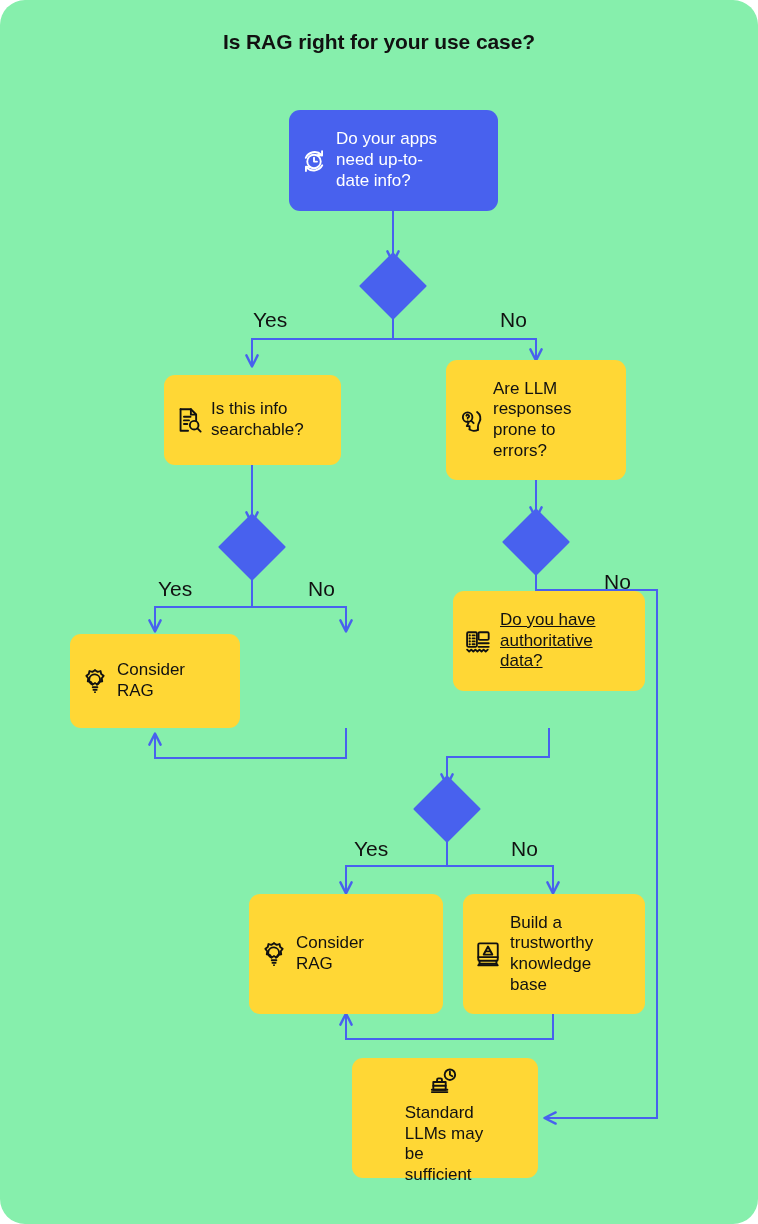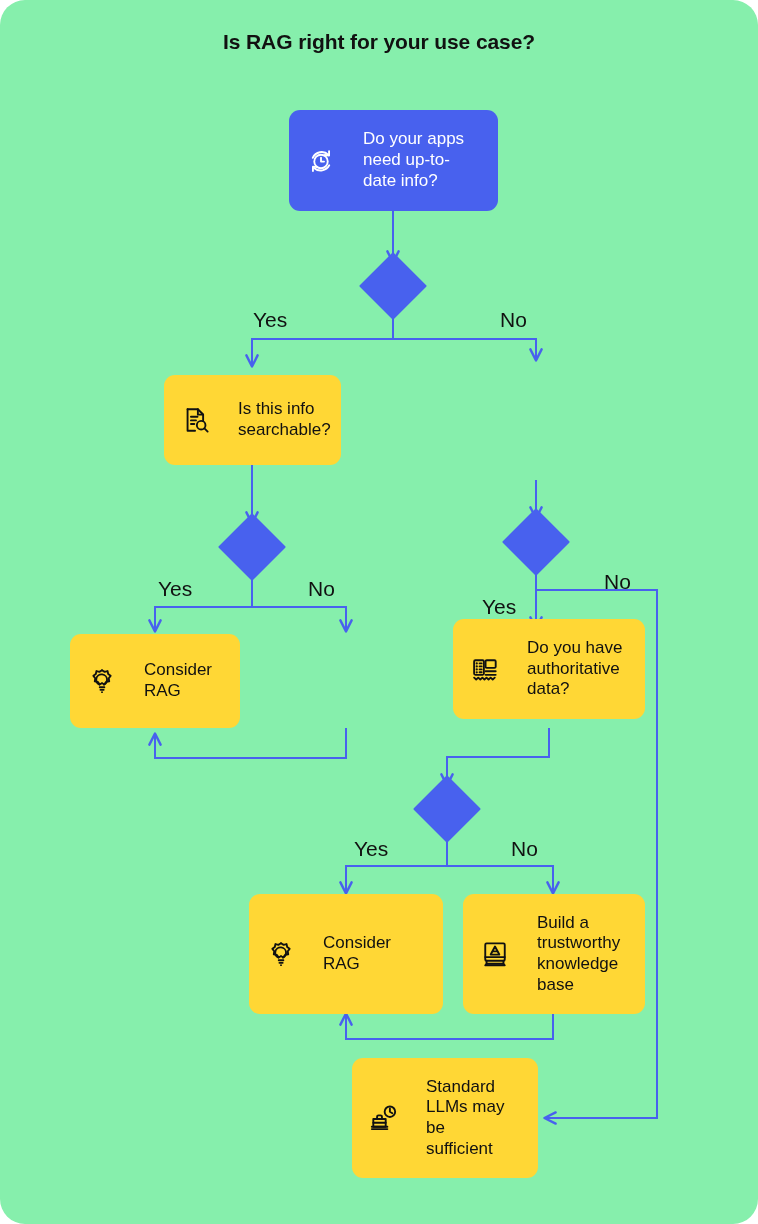--- a/index.html
+++ b/index.html
@@ -44,8 +44,8 @@
     border-radius: 11px;
     display: flex;
     align-items: center;
-    gap: 27px;
-    padding: 8px 12px 8px 17px;
+    gap: 7px;
+    padding: 8px 12px 8px 10px;
   }
   .node.blue {
     background: #4861ee;

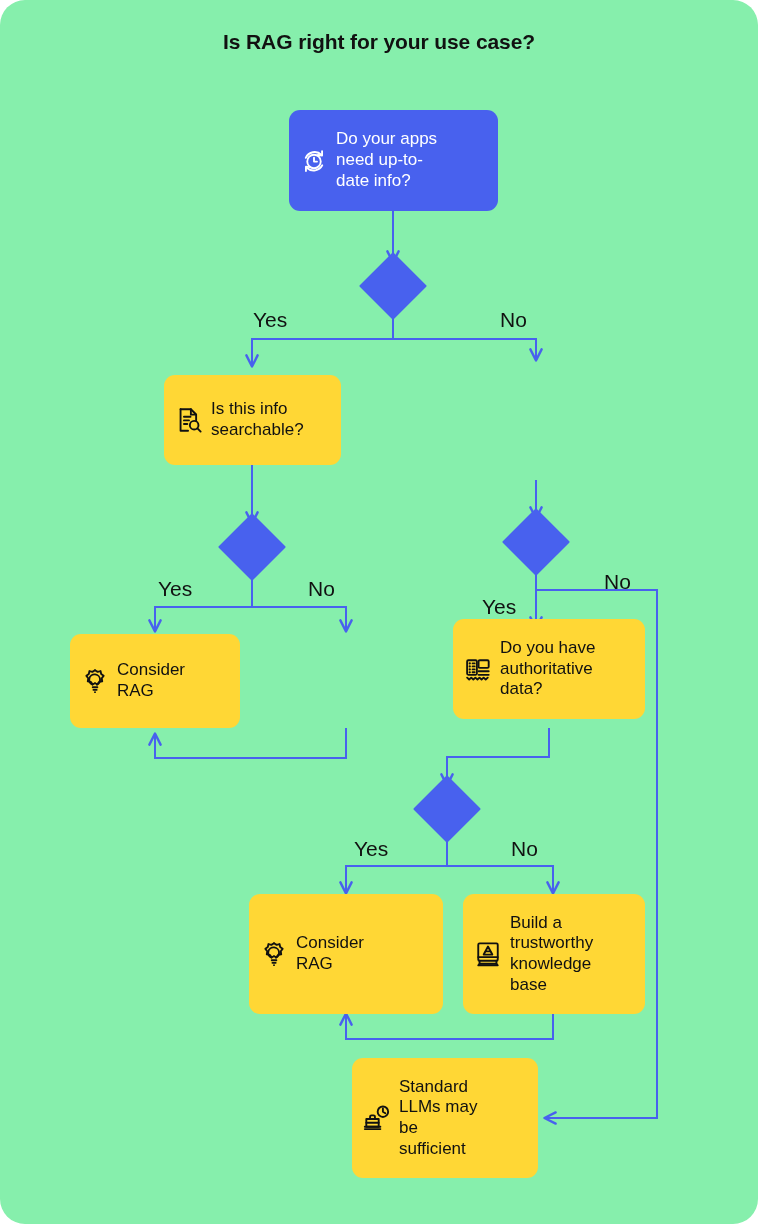--- a/index.html
+++ b/index.html
@@ -182,6 +182,23 @@
 searchable?</span>
   </div>
 
+  <div class="node yellow" style="left:446px; top:360px; width:180px; height:120px;">
+    <span class="node-icon">
+      <svg viewBox="0 0 32 32" fill="none" stroke="#111111" stroke-width="2" stroke-linecap="round" stroke-linejoin="round">
+        <path d="M22.5 7.5 C26 10 27 14.5 25 18 C23.8 20 23.4 21.5 23.4 23.5 L23.4 26.5"></path>
+        <path d="M23.4 26.5 C20.5 28 16.5 27.6 14.5 26"></path>
+        <path d="M14.5 26 L14.5 22.5 L11.5 22.5 L13.2 19.5"></path>
+        <circle cx="12.4" cy="13" r="5.1"></circle>
+        <path d="M16.1 16.7 L18.8 19.4"></path>
+        <path d="M11.1 11.4 a1.5 1.5 0 1 1 1.4 2.1 v0.9"></path>
+        <circle cx="12.5" cy="16.2" r="0.55" fill="#111111" stroke="none"></circle>
+      </svg>
+    </span>
+    <span class="node-label">Are LLM
+responses
+prone to
+errors?</span>
+  </div>
 
   <div class="node yellow" style="left:70px; top:634px; width:170px; height:94px;">
     <span class="node-icon">

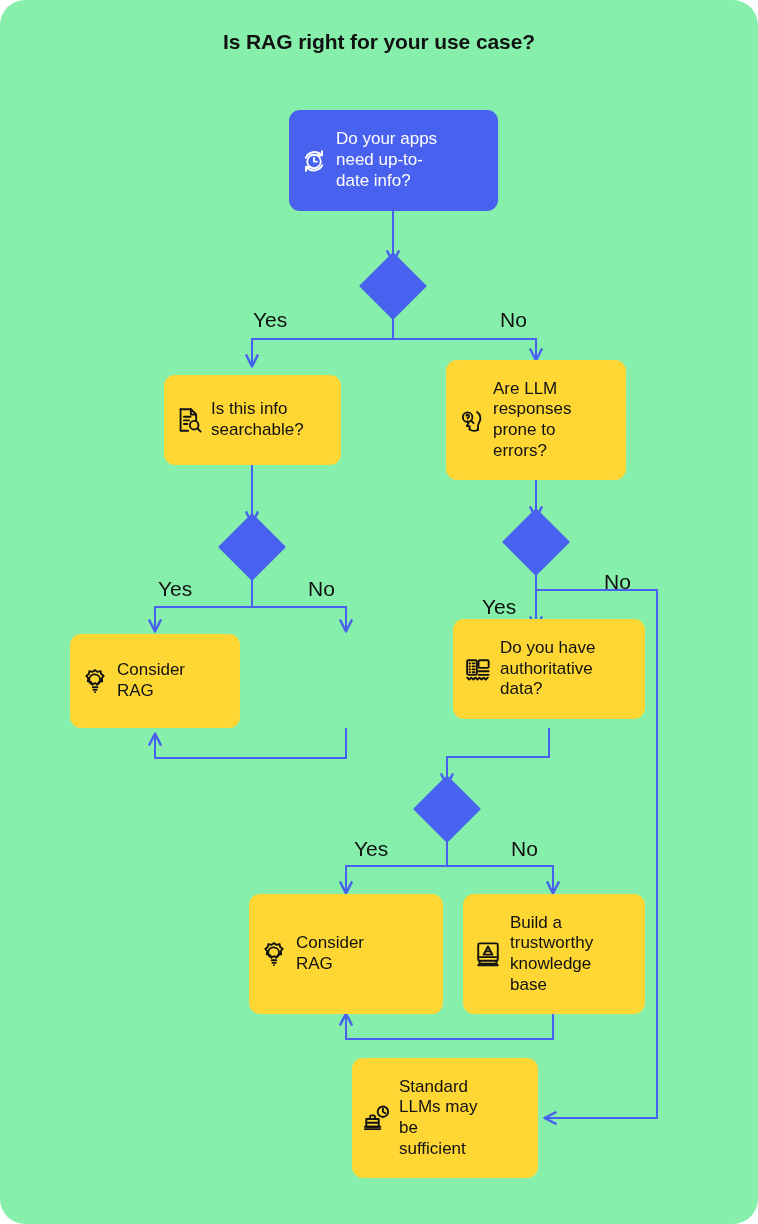--- a/index.html
+++ b/index.html
@@ -216,7 +216,7 @@
   </div>
 
 
-  <div class="node yellow" style="left:453px; top:619px; width:192px; height:100px;">
+  <div class="node yellow" style="left:453px; top:591px; width:192px; height:100px;text-decoration:underline;">
     <span class="node-icon">
       <svg viewBox="0 0 32 32" fill="none" stroke="#111111" stroke-width="2" stroke-linecap="round" stroke-linejoin="round">
         <rect x="4.4" y="6.6" width="10.4" height="15.6" rx="1.3"></rect>

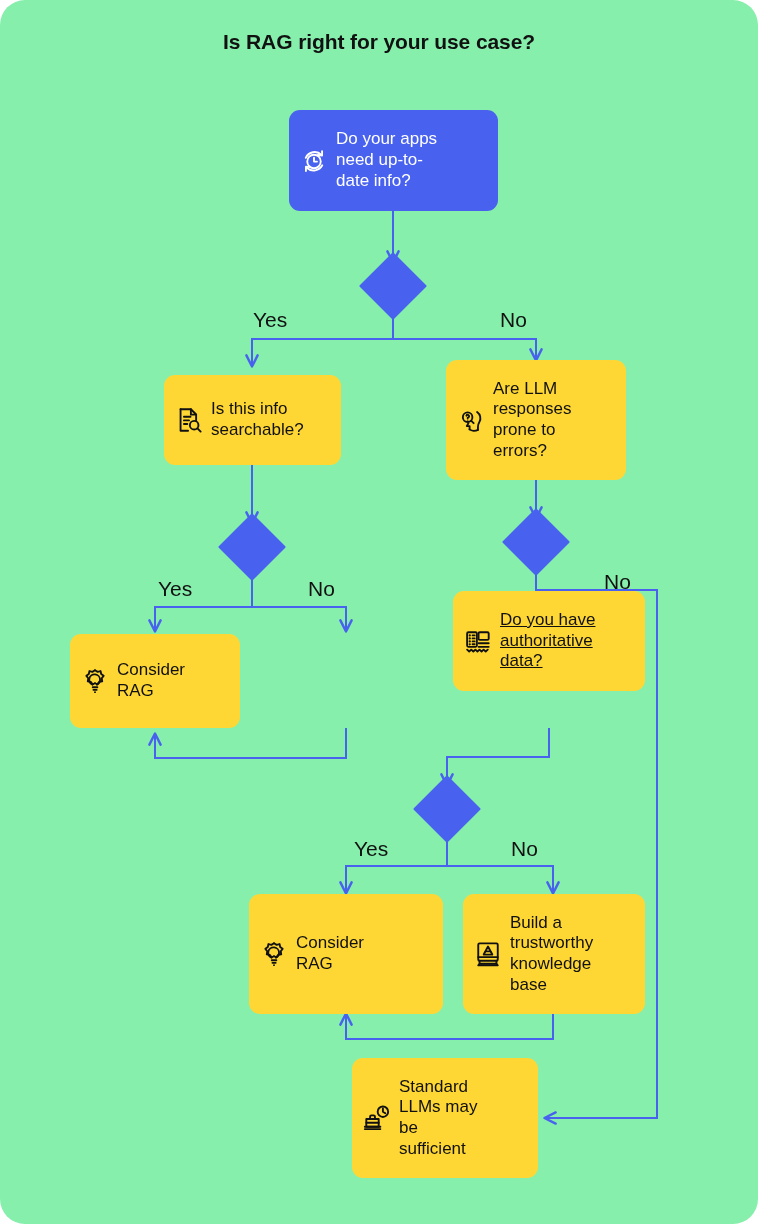--- a/index.html
+++ b/index.html
@@ -265,7 +265,7 @@
 base</span>
   </div>
 
-  <div class="node yellow" style="left:352px; top:1058px; width:186px; height:120px;">
+  <div class="node yellow" style="left:352px; top:1058px; width:186px; height:120px;flex-direction:column;">
     <span class="node-icon">
       <svg viewBox="0 0 32 32" fill="none" stroke="#111111" stroke-width="2" stroke-linecap="round" stroke-linejoin="round">
         <path d="M4.6 17 h13.2 v8.3 H4.6 Z"></path>

